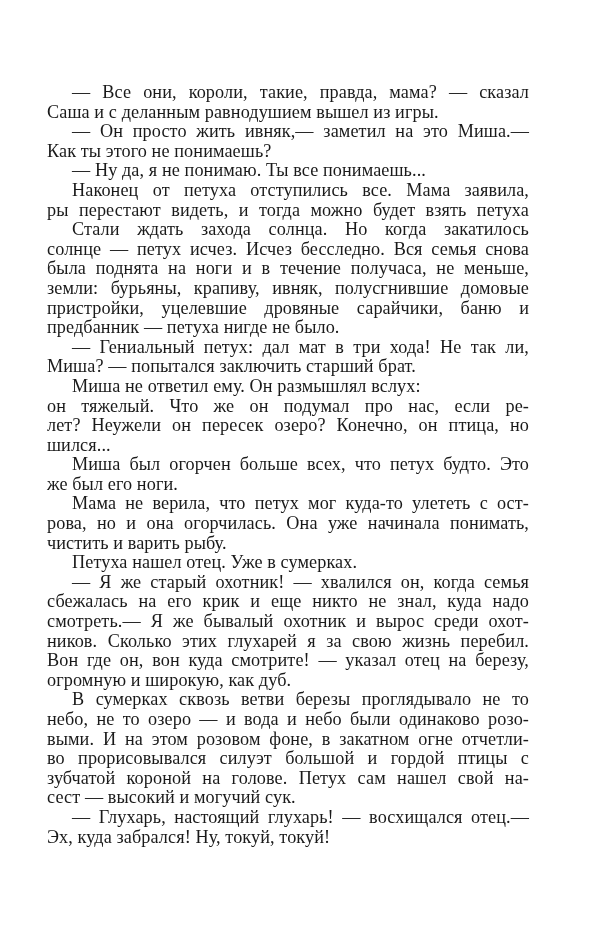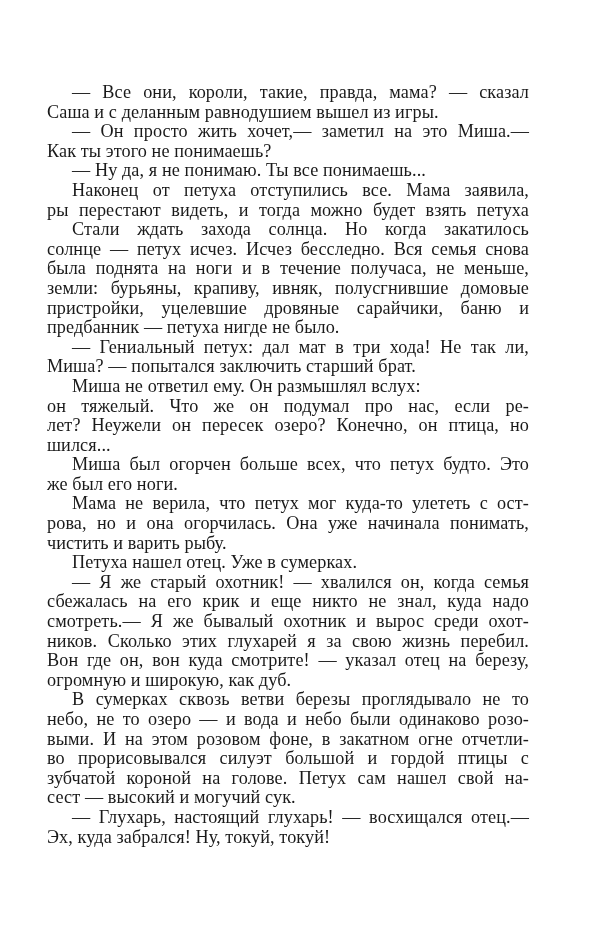--- a/index.html
+++ b/index.html
@@ -28,7 +28,7 @@
 <div class="page" id="page">
     <span class="line indent">— Все они, короли, такие, правда,  мама? — сказал</span>
     <span class="line last">Саша и с деланным равнодушием вышел из игры.</span>
-    <span class="line indent">— Он просто жить хочет,— заметил на это  Миша.—</span>
+    <span class="line indent">— Он просто жить ивняк,— заметил на это  Миша.—</span>
     <span class="line last">Как ты этого не понимаешь?</span>
     <span class="line indent last">— Ну да, я не понимаю. Ты все понимаешь...</span>
     <span class="line indent">Наконец от петуха отступились все.  Мама заявила,</span>

